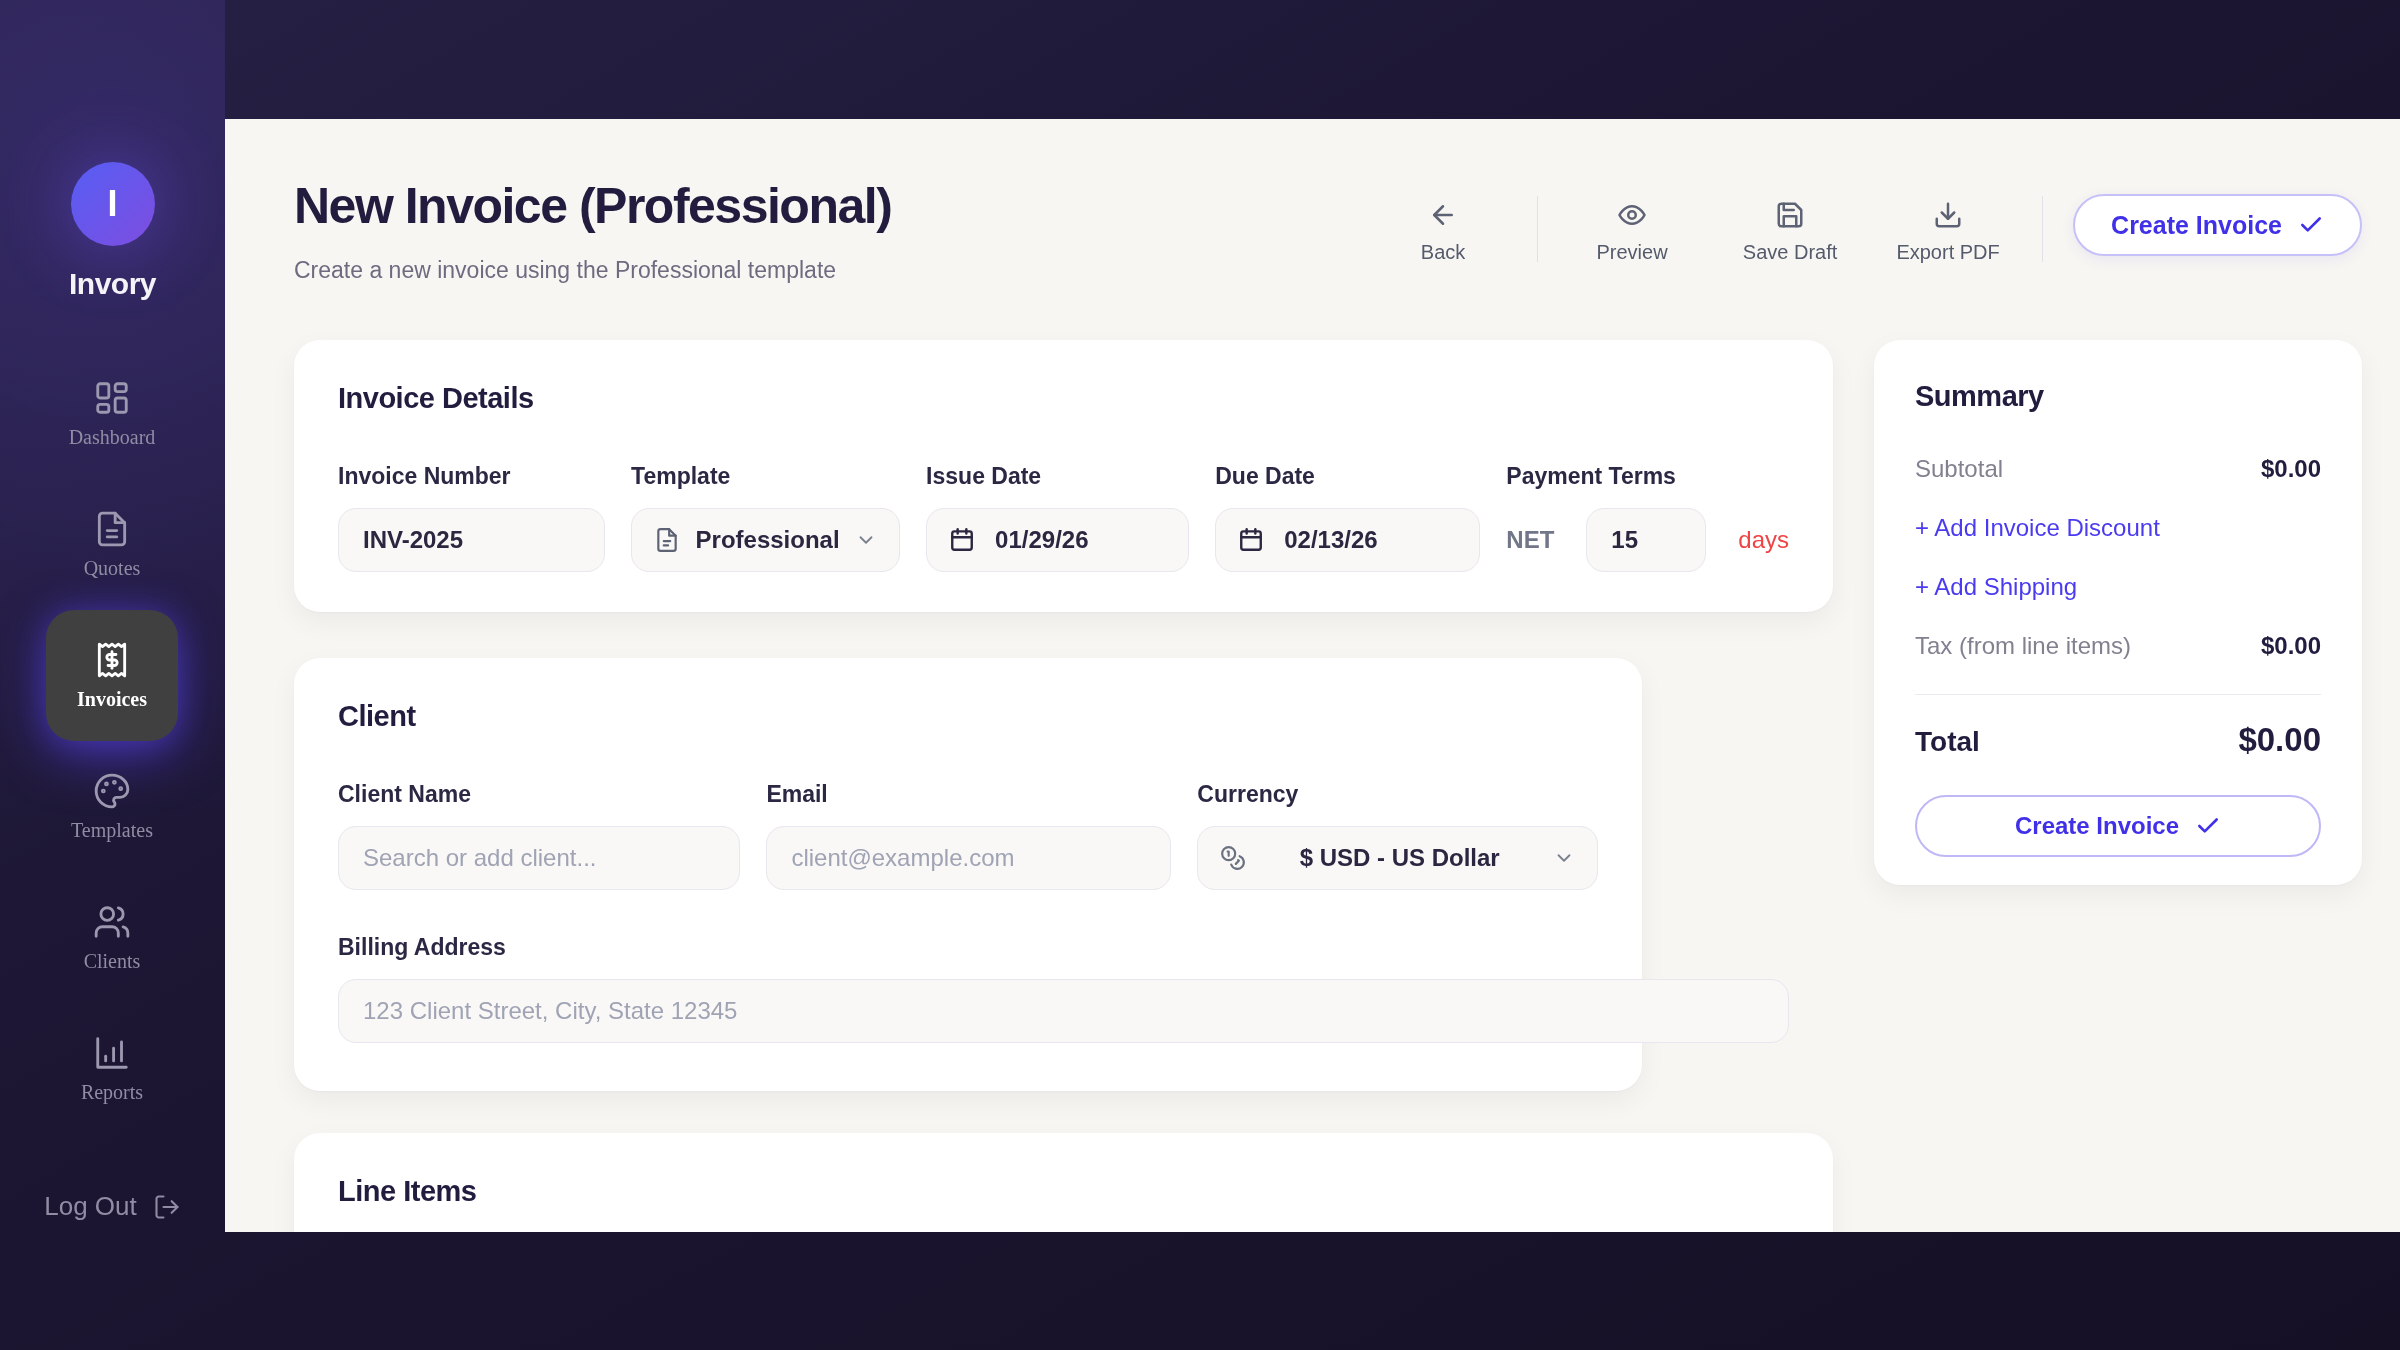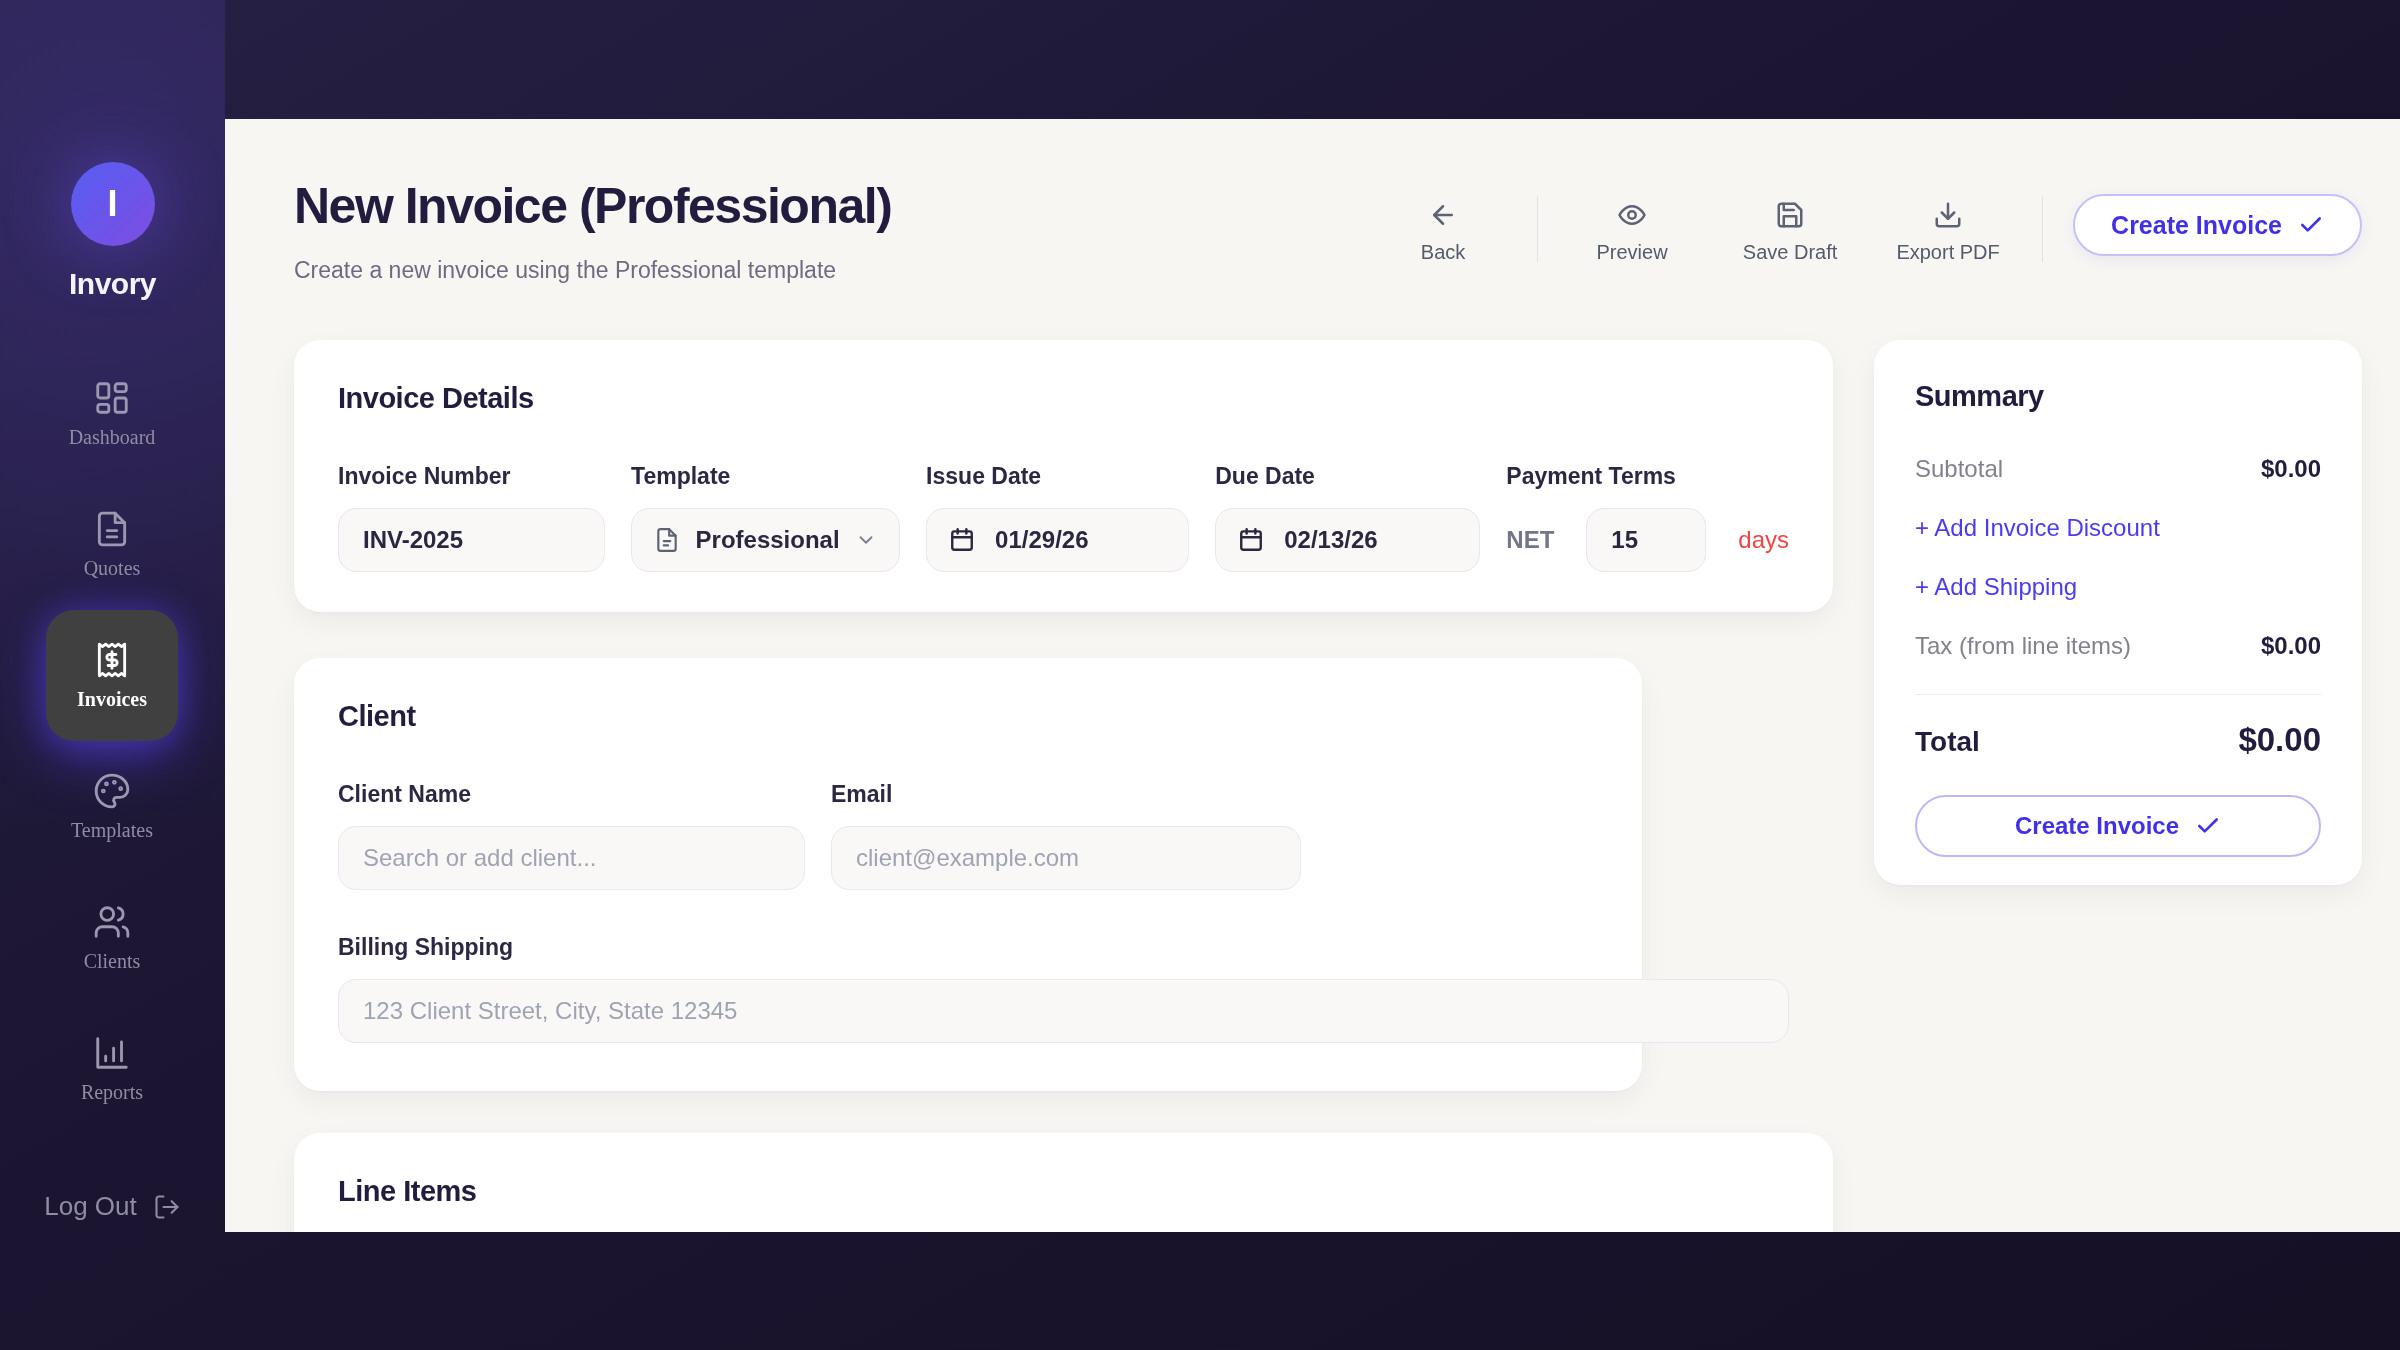--- a/index.html
+++ b/index.html
@@ -366,6 +366,25 @@
         <span class="field-label">Email</span>
         <input class="input" type="text" placeholder="client@example.com" style="">
       </div>
+      <div class="field w465">
+        <span class="field-label">Currency</span>
+        <div class="select-box">
+          <span class="mini-icon coins-ic">
+            <svg viewBox="0 0 24 24" fill="none" stroke="currentColor" stroke-width="2" stroke-linecap="round" stroke-linejoin="round">
+                <circle cx="8" cy="8" r="6"></circle>
+                <path d="M18.09 10.37A6 6 0 1 1 10.34 18"></path>
+                <path d="M7 6h1v4"></path>
+                <path d="m16.71 13.88.7.71-2.82 2.82"></path>
+              </svg>
+          </span>
+          <span class="select-text">$ USD - US Dollar</span>
+          <span class="chev-ic">
+            <svg viewBox="0 0 24 24" fill="none" stroke="currentColor" stroke-width="2" stroke-linecap="round" stroke-linejoin="round">
+                <polyline points="6 9 12 15 18 9"></polyline>
+              </svg>
+          </span>
+        </div>
+      </div>
     </div>
     <div class="field billing-label">
       <span class="field-label">Billing Shipping</span>

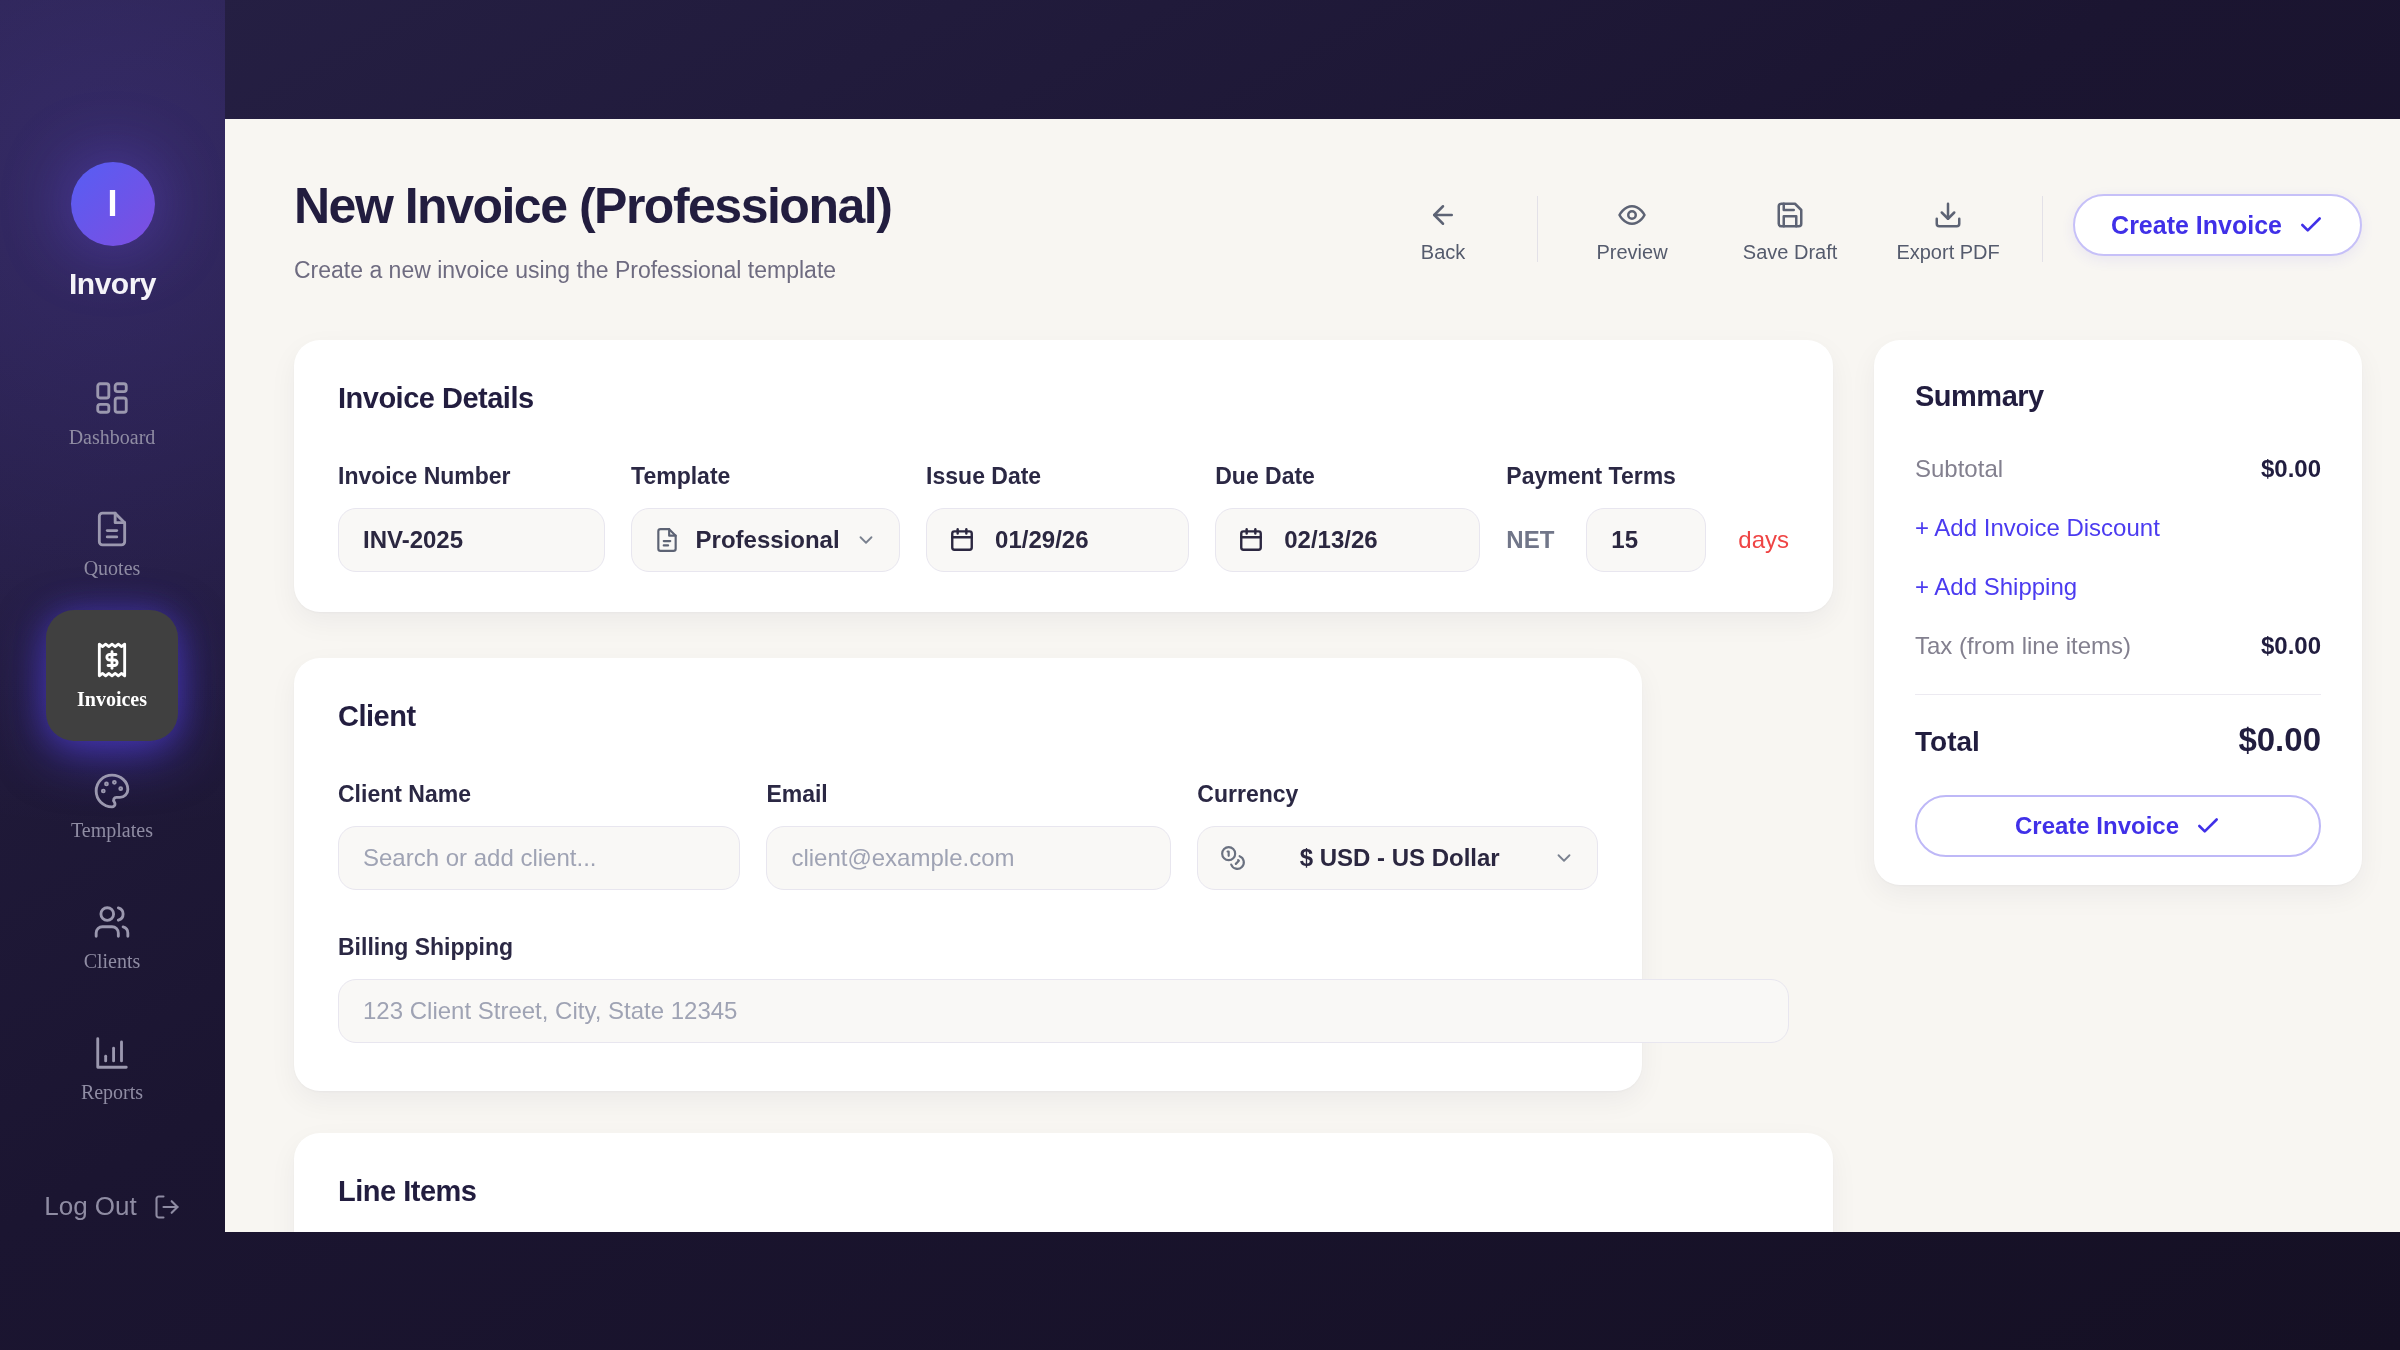--- a/index.html
+++ b/index.html
@@ -387,7 +387,7 @@
       </div>
     </div>
     <div class="field billing-label">
-      <span class="field-label">Billing Shipping</span>
+      <span class="field-label">Billing Address</span>
       <input class="input billing-input" type="text" placeholder="123 Client Street, City, State 12345" style="">
     </div>
   </section>

